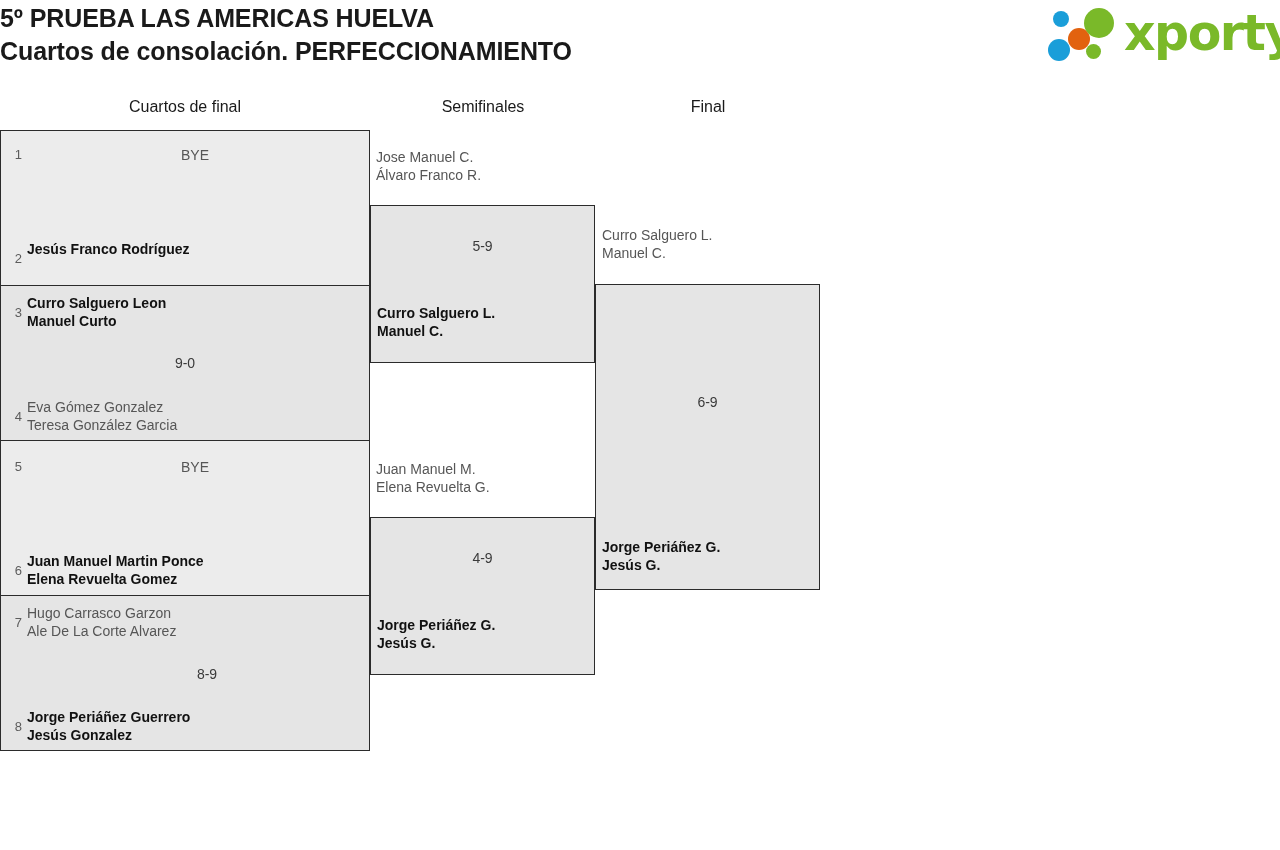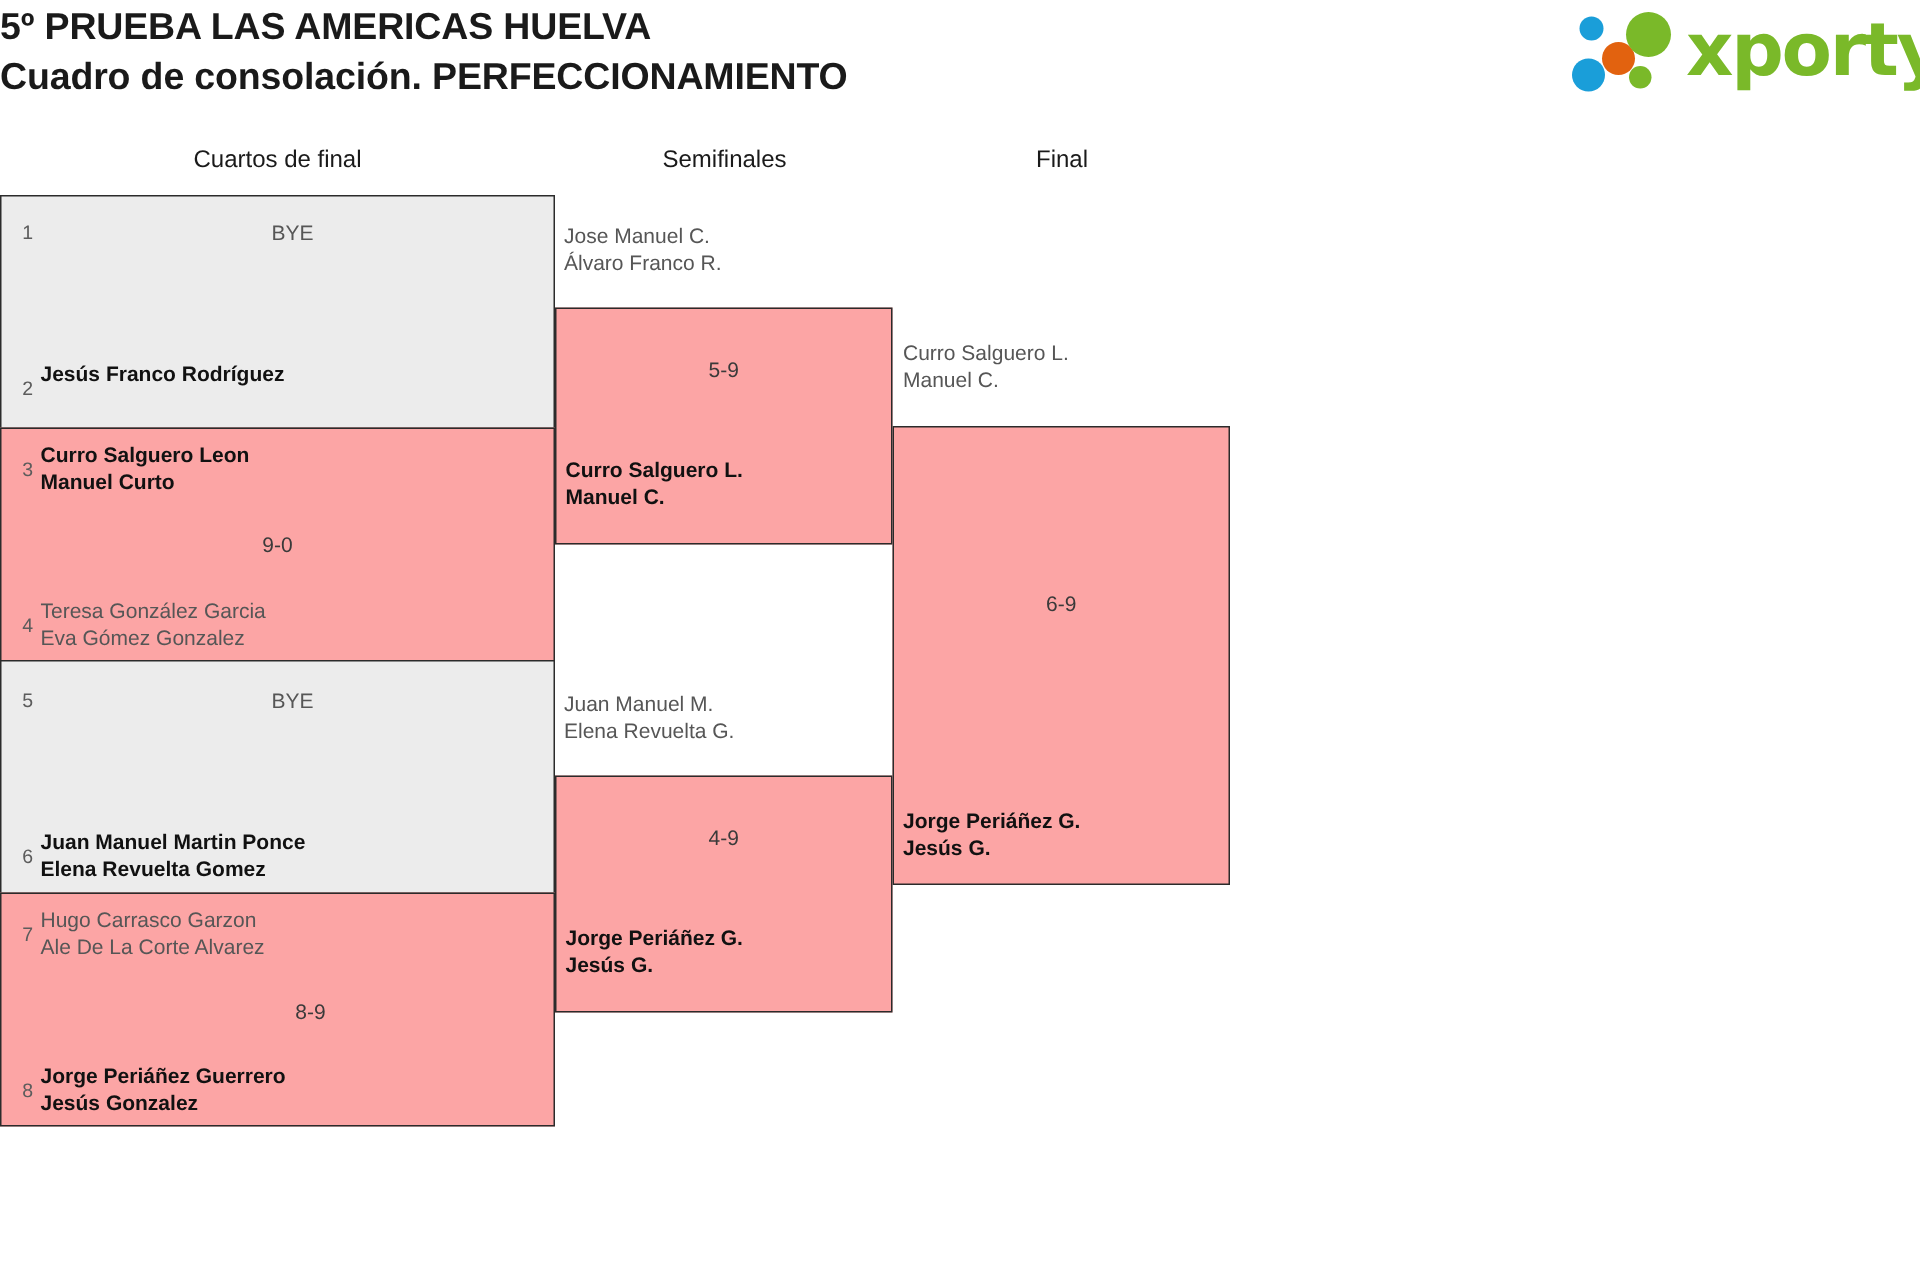--- a/index.html
+++ b/index.html
@@ -75,7 +75,7 @@
 
   <div id="title-block">
     <div class="title-line">5º PRUEBA LAS AMERICAS HUELVA</div>
-    <div class="title-line">Cuadro de consolación. PERFECCIONAMIENTO</div>
+    <div class="title-line">Cuartos de consolación. PERFECCIONAMIENTO</div>
   </div>
 
   <div id="brand-logo">

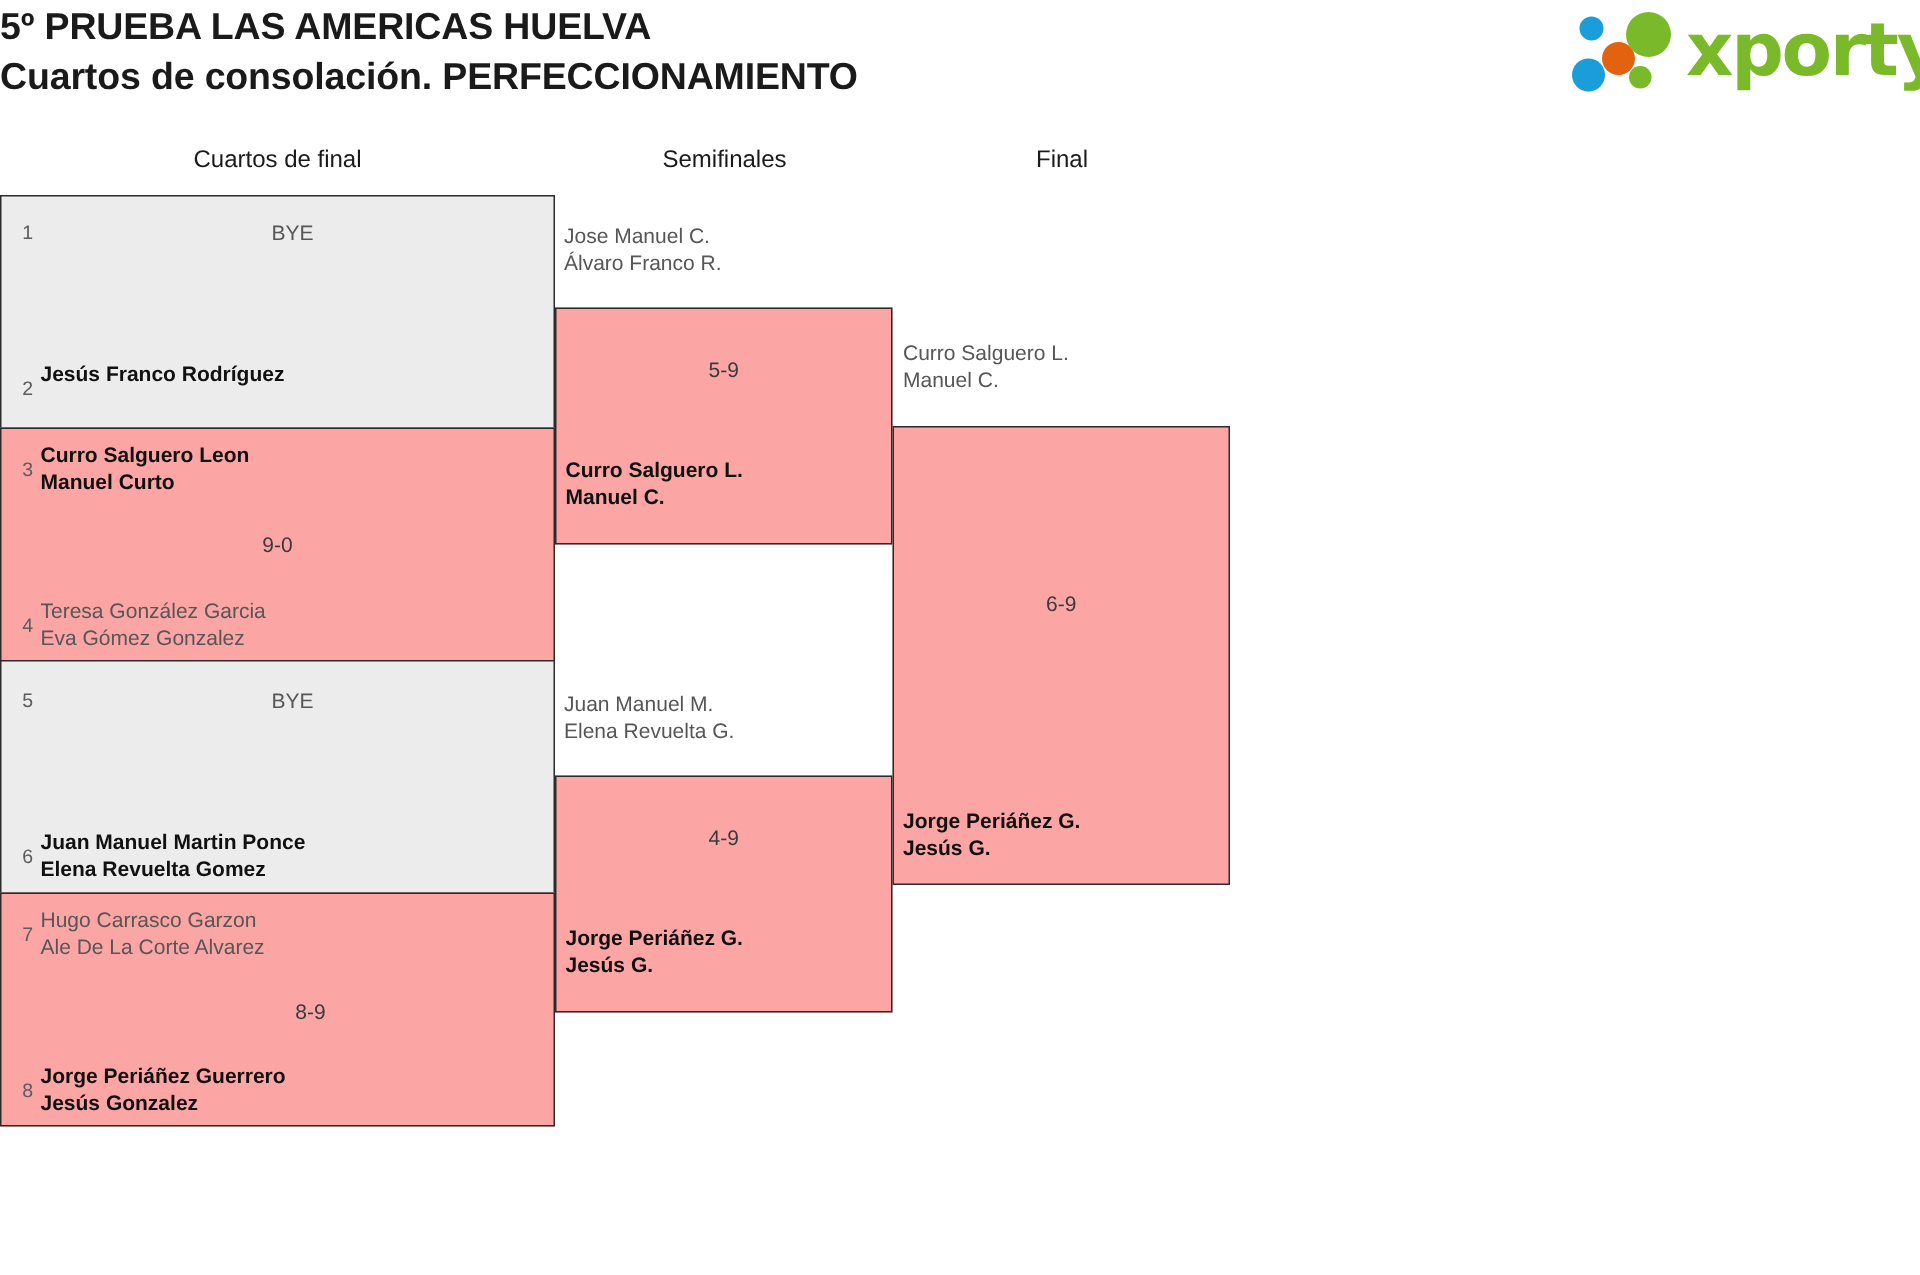--- a/index.html
+++ b/index.html
@@ -42,7 +42,7 @@
   
   .match-box{position:absolute;box-sizing:border-box;border:1px solid #2b2b2b;}
   .match-box.shaded{background:#ececec;}
-  .match-box.plain{background:#fca5a5;}
+  .match-box.plain{background:#e5e5e5;}
 
   .seed{
     position:absolute;left:5px;width:16px;text-align:right;

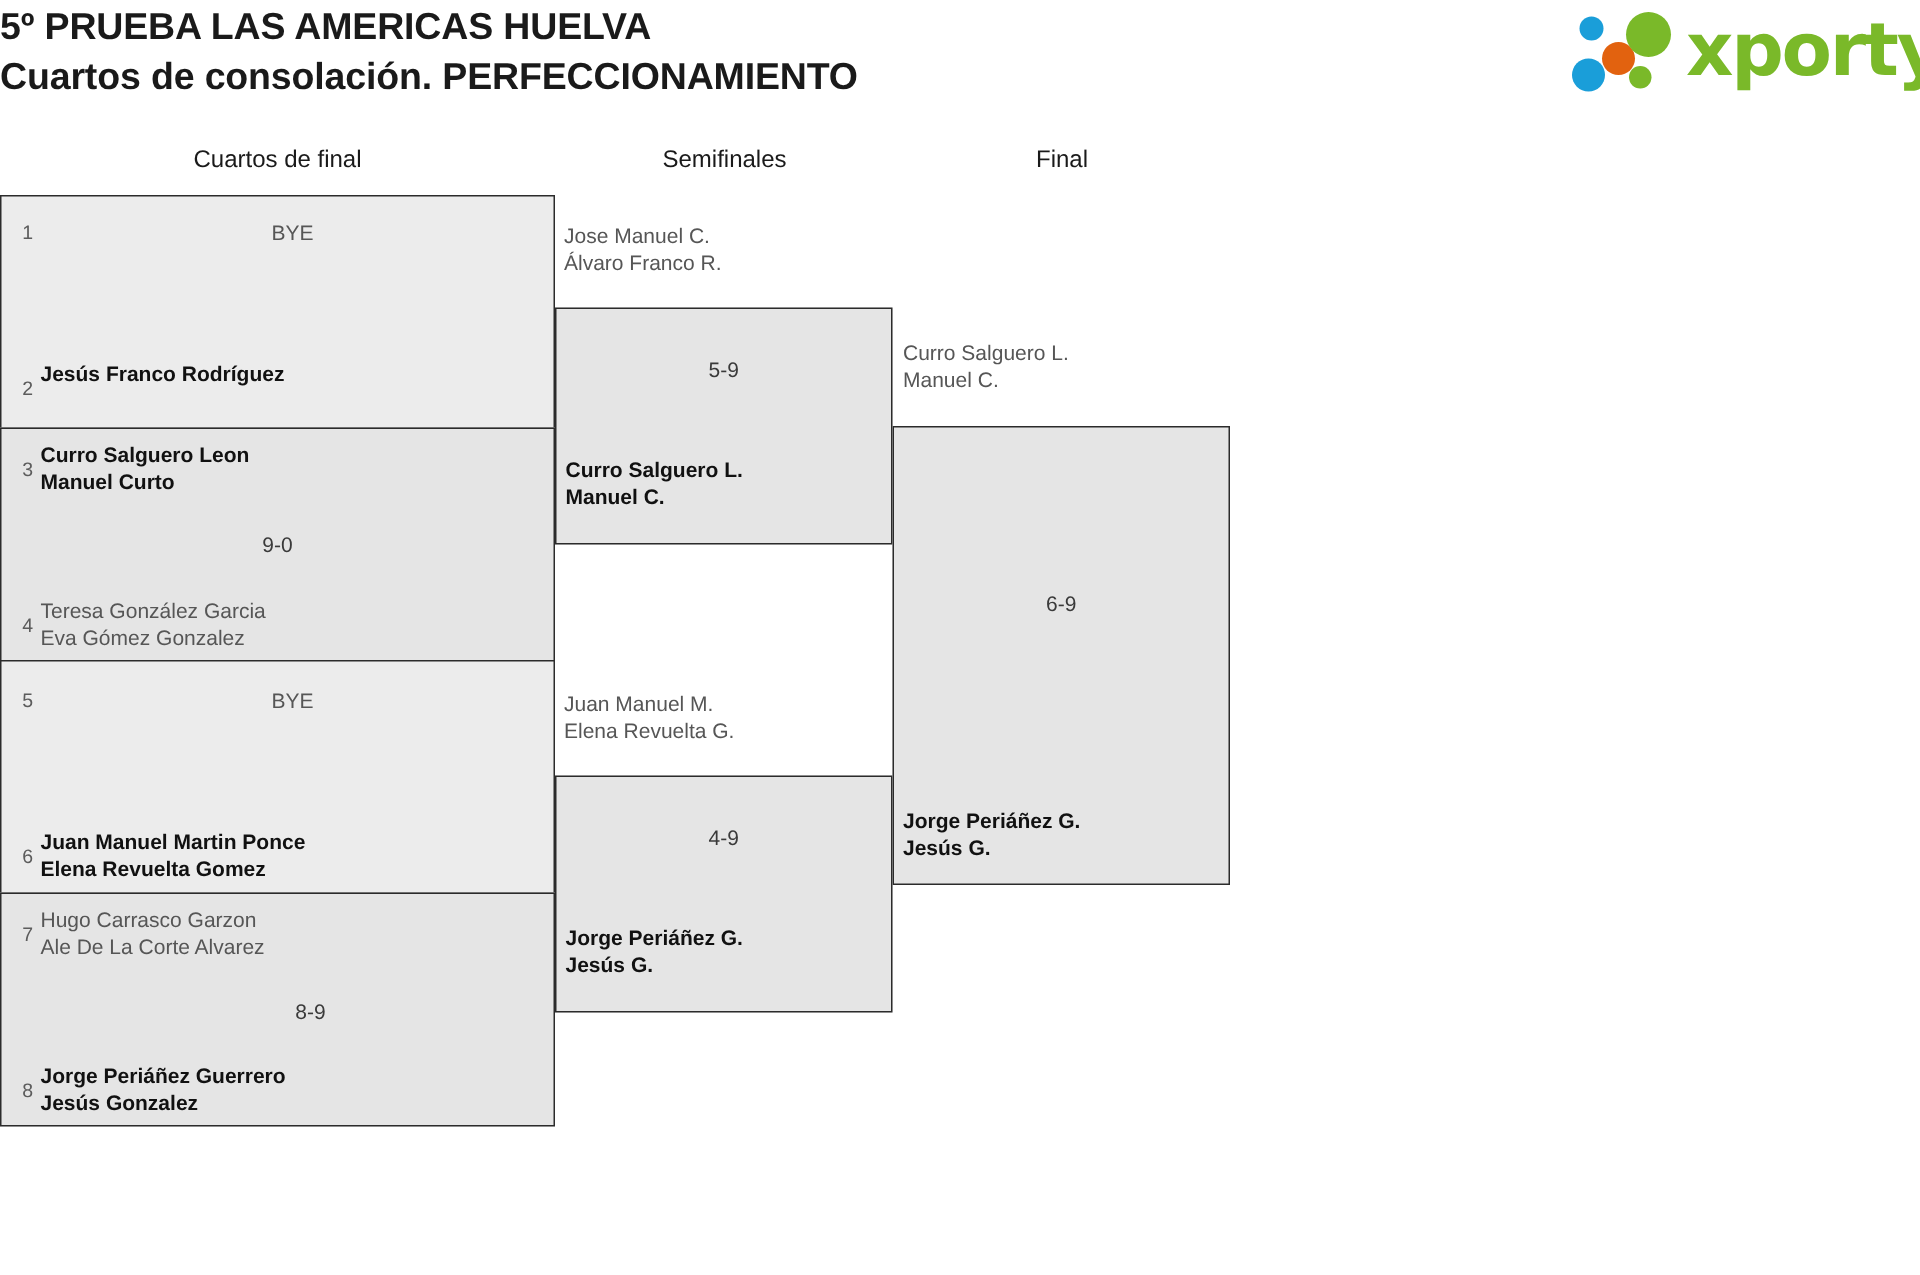--- a/index.html
+++ b/index.html
@@ -114,8 +114,8 @@
     <div class="score" style="top:68px;">9-0</div>
     <div class="seed" style="top:123px;">4</div>
     <div class="pair lose" style="top:112px;">
+      <span class="ln">Eva Gómez Gonzalez</span>
       <span class="ln">Teresa González Garcia</span>
-      <span class="ln">Eva Gómez Gonzalez</span>
     </div>
   </div>
 

